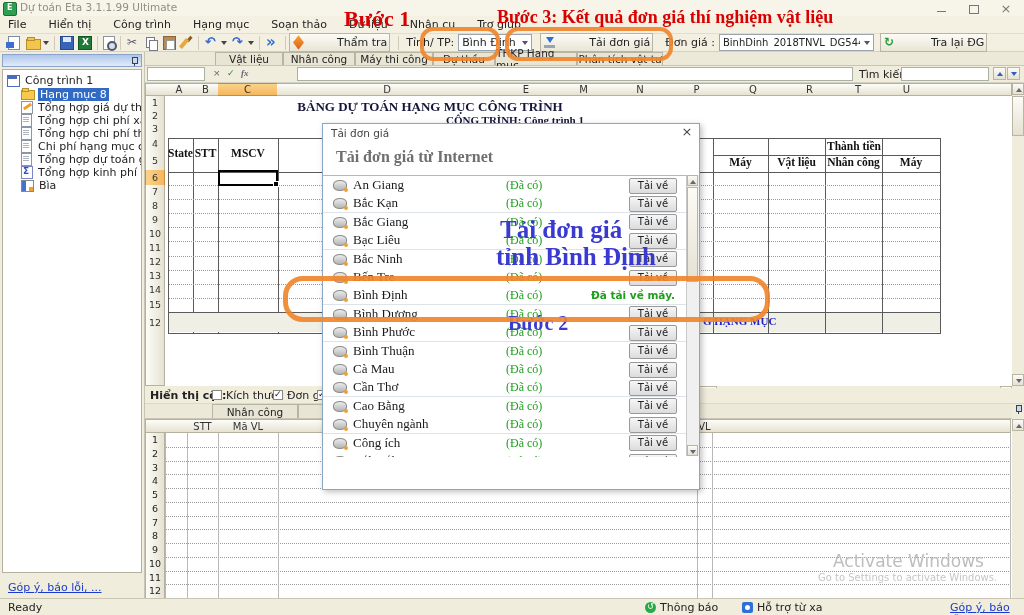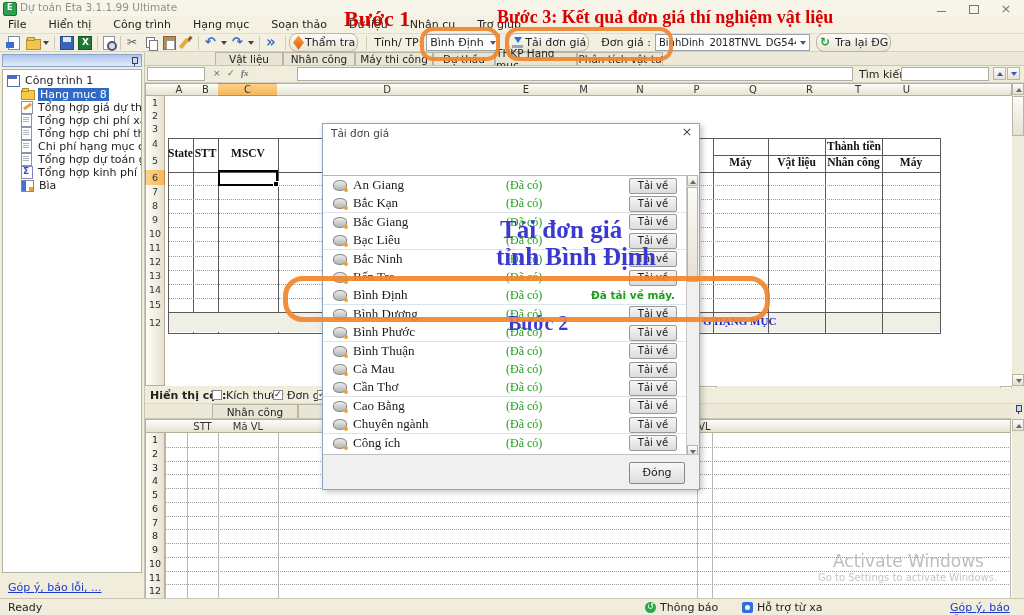--- a/index.html
+++ b/index.html
@@ -54,7 +54,7 @@
   .combo{background:#fff;border:1px solid #9aa4b0;height:15px;display:flex;align-items:center;padding:0 3px;position:relative;}
   .combo .cv{flex:1;overflow:hidden;white-space:nowrap;}
   .combo .ca{width:0;height:0;border-left:3px solid transparent;border-right:3px solid transparent;border-top:4px solid #556;margin-left:4px;}
-  .raised{background:linear-gradient(#fcfbf6,#e9e5d6);border:1px solid #b9b5a4;border-radius:8px;}
+  .raised{background:linear-gradient(#fcfbf6,#e9e5d6);border:1px solid #b9b5a4;border-radius:0;gap:32px;}
   
   .sidebar{left:0;top:52px;width:145px;height:546px;background:#f1eddd;border-right:1px solid #c9c5b5;box-sizing:border-box;}
   .sb-cap{left:2px;top:2px;width:140px;height:13px;background:linear-gradient(#aec5ea,#e2ebf9);border:1px solid #8aa4cc;box-sizing:border-box;}

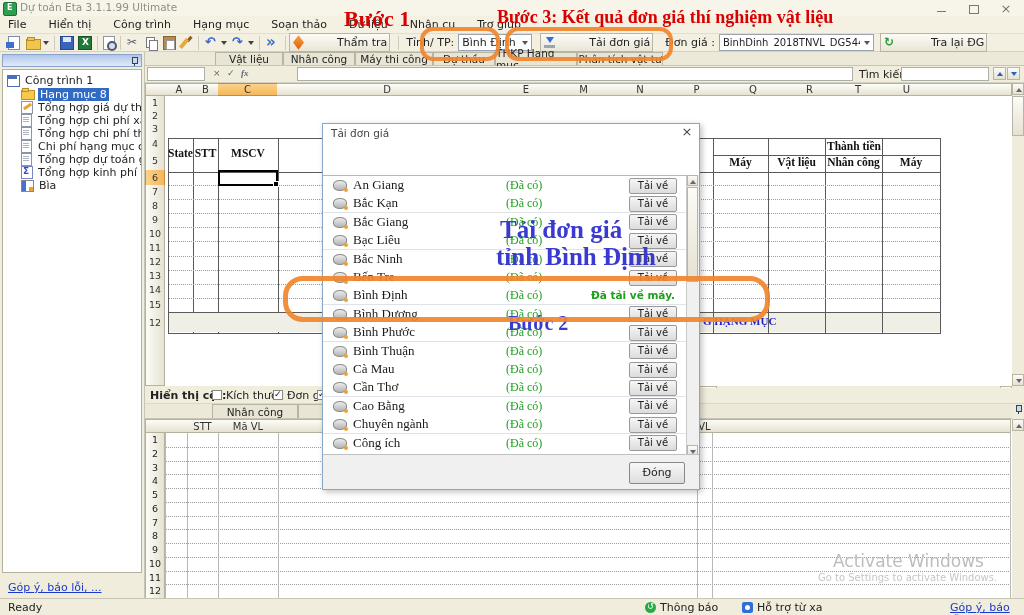--- a/index.html
+++ b/index.html
@@ -335,6 +335,7 @@
     <div class="rowhdr" style="top: 214px; height: 16px; line-height: 15px;">15</div>
     <div class="rowhdr" style="top: 229px; height: 22px; line-height: 21px;">12</div>
     <div class="rowhdr" style="top: 250px; height: 53px;"></div>
+    <div class="thead serif" style="left: 145px; top: 16px; width: 280px; font-size: 13px; color: rgb(21, 21, 58);">BẢNG DỰ TOÁN HẠNG MỤC CÔNG TRÌNH</div>
     <div class="vline" style="left: 23px; top: 55px; height: 195px;"></div>
     <div class="vline" style="left: 48px; top: 55px; height: 195px;"></div>
     <div class="vline" style="left: 73px; top: 55px; height: 195px;"></div>

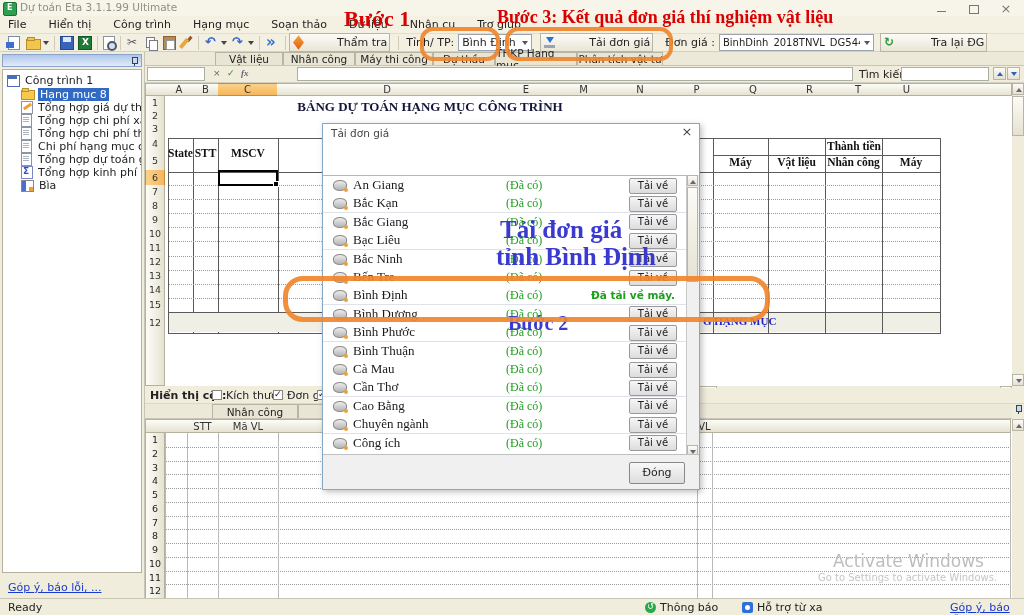--- a/index.html
+++ b/index.html
@@ -336,6 +336,7 @@
     <div class="rowhdr" style="top: 229px; height: 22px; line-height: 21px;">12</div>
     <div class="rowhdr" style="top: 250px; height: 53px;"></div>
     <div class="thead serif" style="left: 145px; top: 16px; width: 280px; font-size: 13px; color: rgb(21, 21, 58);">BẢNG DỰ TOÁN HẠNG MỤC CÔNG TRÌNH</div>
+    <div class="thead serif" style="left: 240px; top: 31px; width: 260px; font-size: 11px; color: rgb(21, 21, 58);">CÔNG TRÌNH: Công trình 1</div>
     <div class="vline" style="left: 23px; top: 55px; height: 195px;"></div>
     <div class="vline" style="left: 48px; top: 55px; height: 195px;"></div>
     <div class="vline" style="left: 73px; top: 55px; height: 195px;"></div>

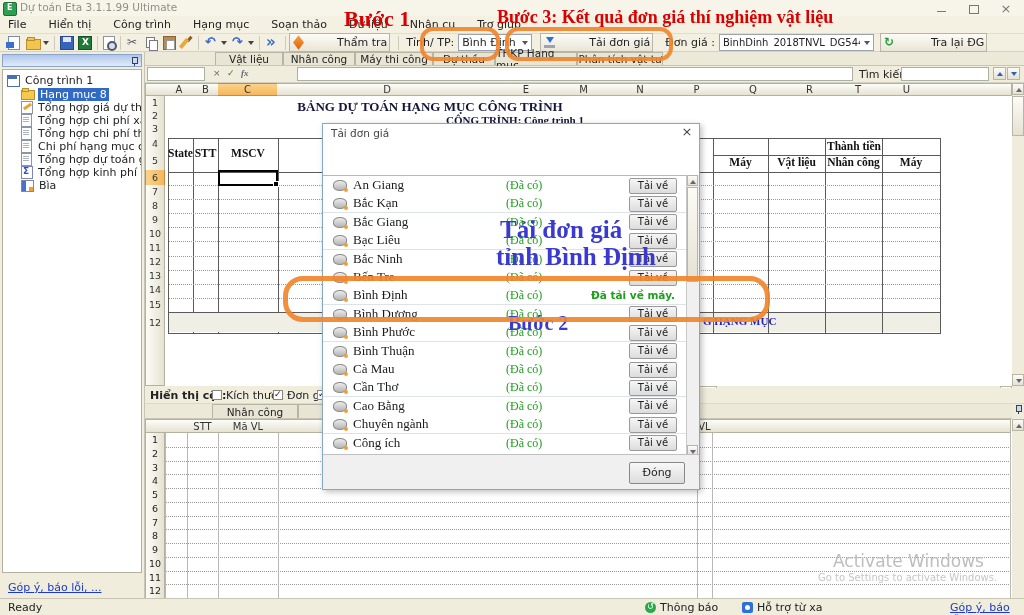--- a/index.html
+++ b/index.html
@@ -469,6 +469,7 @@
     <span style="position:absolute;left:8px;top:3px;font-size:10.5px;color:#444;">Tải đơn giá</span>
     <span class="dlg-close">×</span>
   </div>
+  <div class="dlg-head serif">Tải đơn giá từ Internet</div>
   <div class="dlg-list" id="plist">
       <div class="prow" style="top: 0px;">
         <span class="db"></span>

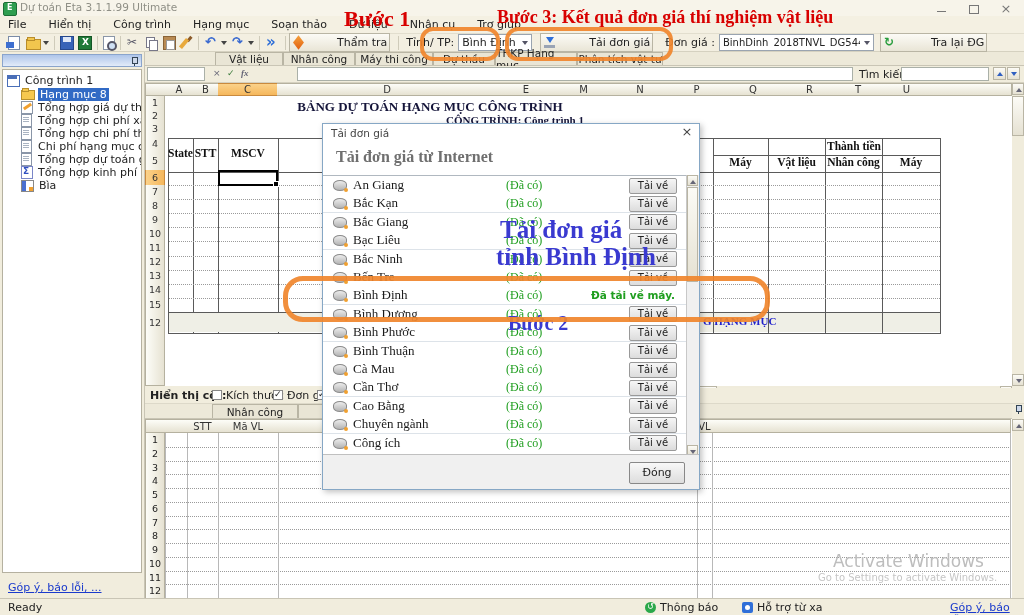--- a/index.html
+++ b/index.html
@@ -577,9 +577,6 @@
       </div>
     <div class="sbtn" style="left:0;top:12px;width:11px;height:95px;"></div>
   </div>
-  <div class="dlg-foot">
-    <div class="dclose-btn">Đóng</div>
-  </div>
 </div>
 
 <div class="ann-red" style="left:344px;top:6px;font-size:22px;">Bước 1</div>

